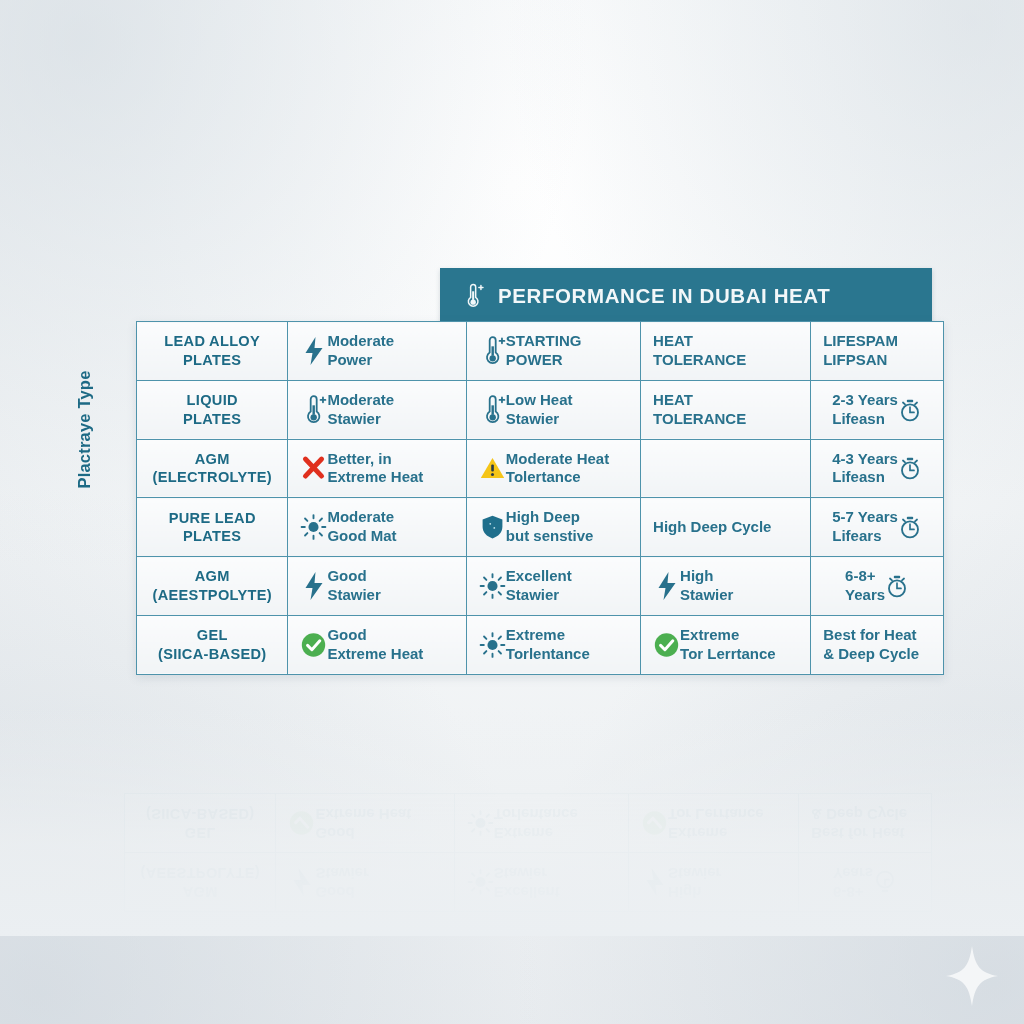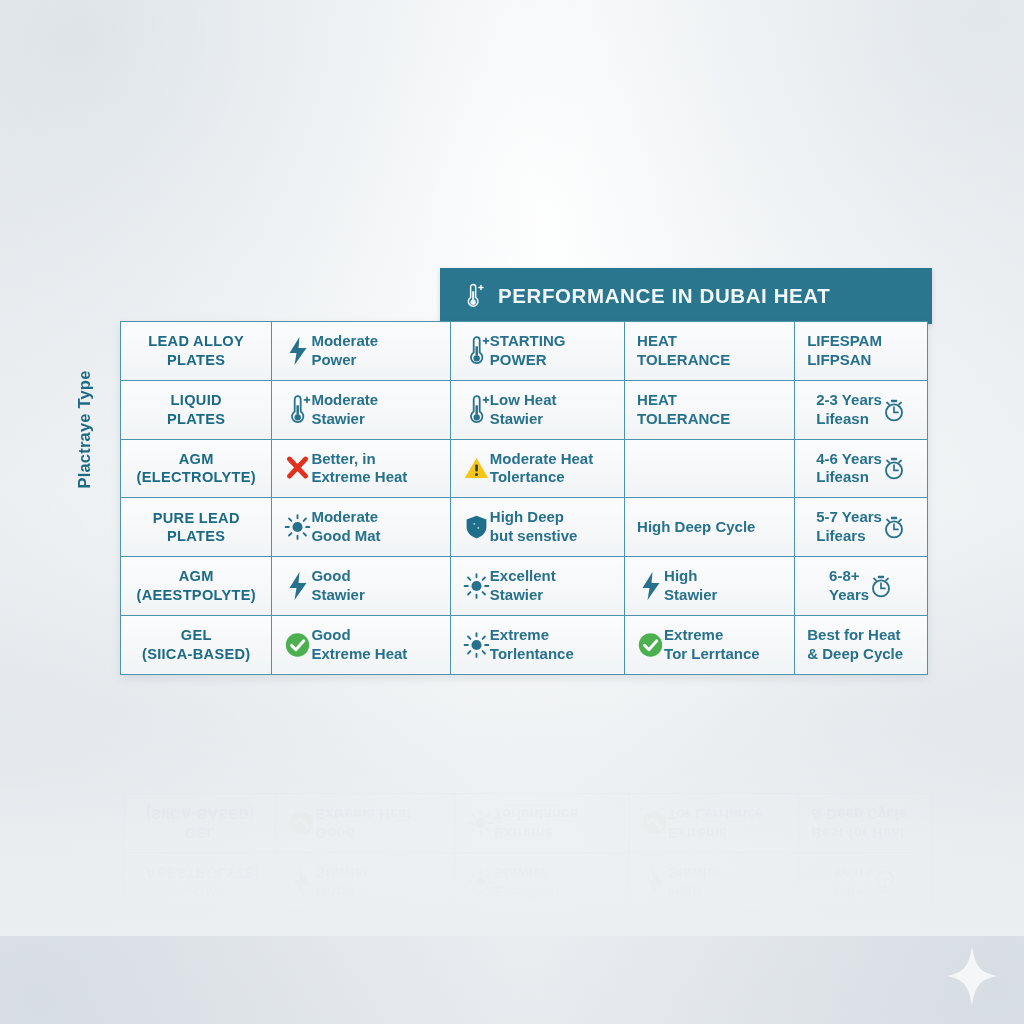--- a/index.html
+++ b/index.html
@@ -50,7 +50,7 @@
   }
 
   table.grid{
-    position:absolute;left:120px;top:321px;
+    position:absolute;left:136px;top:321px;
     width:808px;border-collapse:collapse;
     table-layout:fixed;
     box-shadow:0 3px 9px rgba(70,95,115,.13);

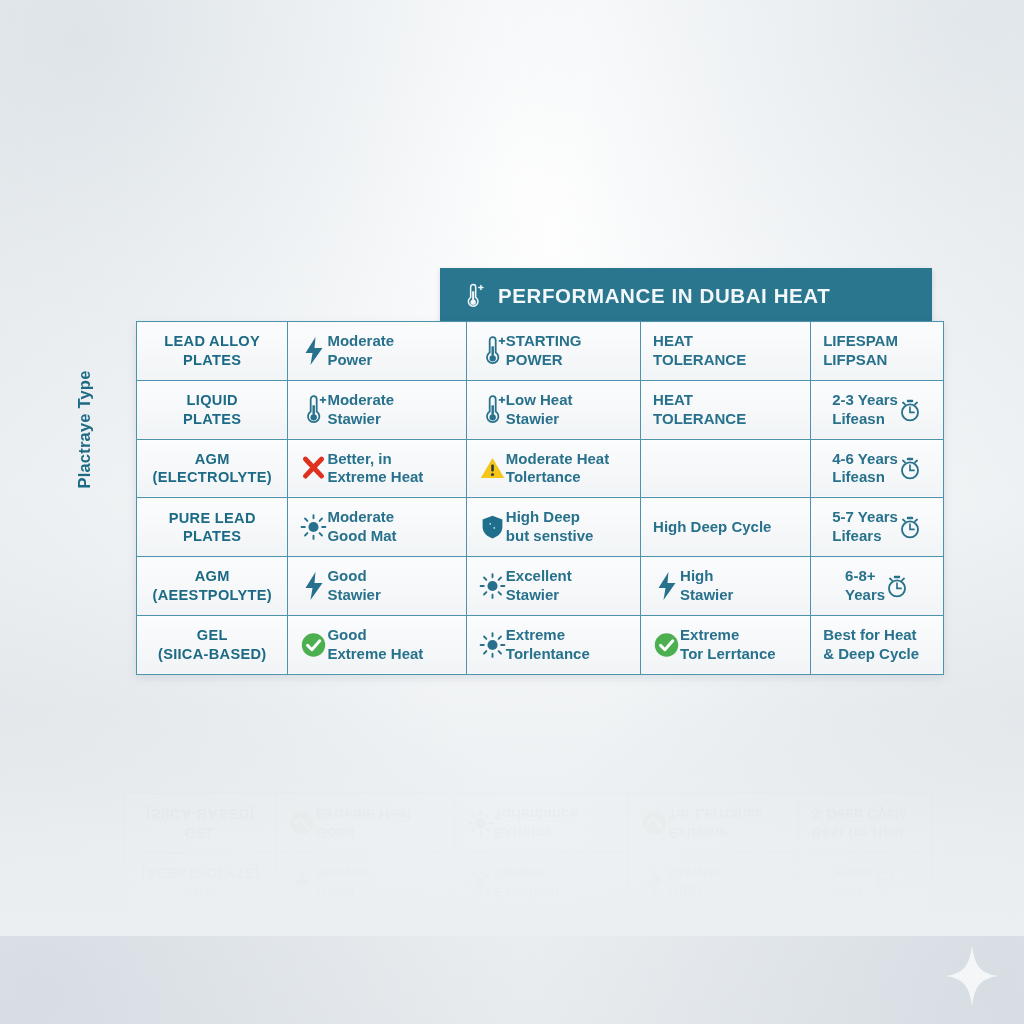--- a/index.html
+++ b/index.html
@@ -276,7 +276,7 @@
         <td class="col4">
           <div class="cell right">
             <div class="txt">
-              <div>4-6 Years</div>
+              <div>4-3 Years</div>
                 <div>Lifeasn</div>
             </div>
             <svg class="icon sm" viewBox="0 0 30 32">

